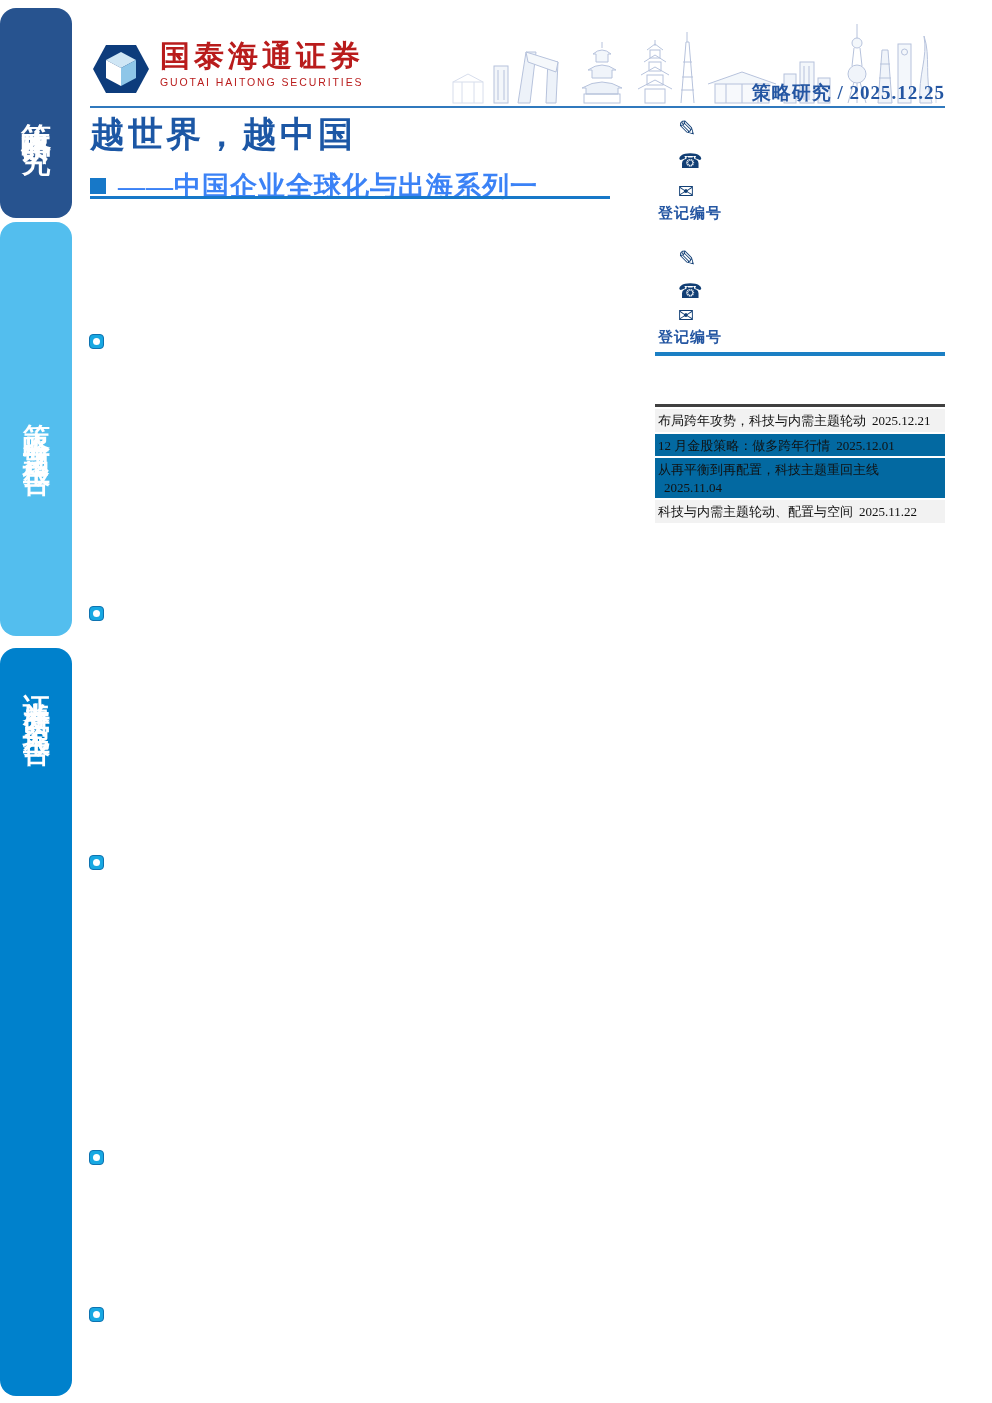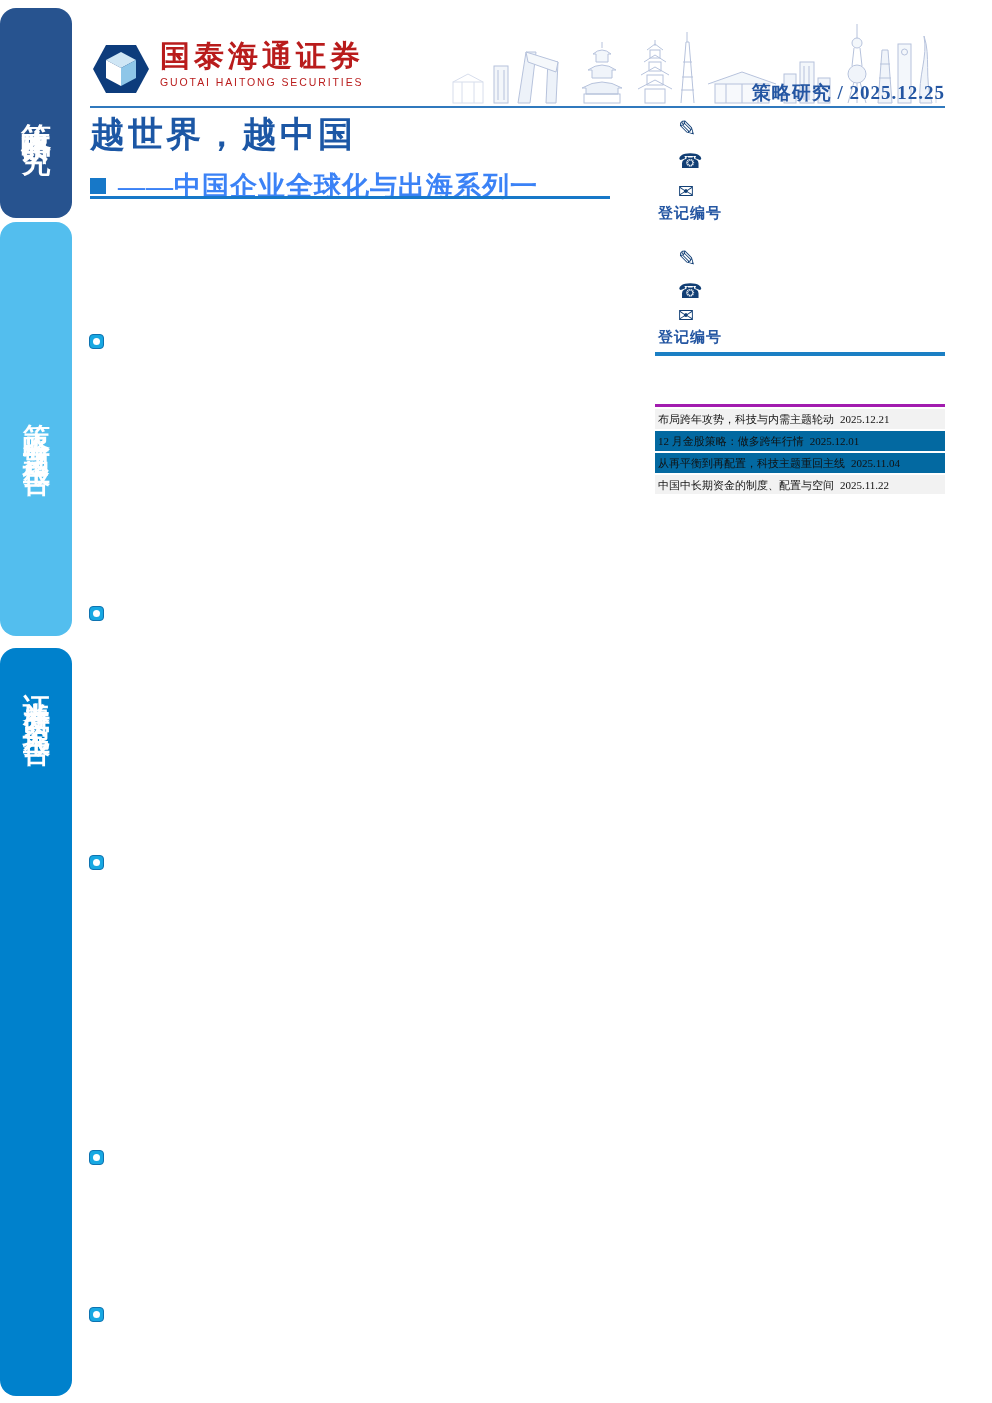--- a/index.html
+++ b/index.html
@@ -41,8 +41,8 @@
   .reg{position:absolute;left:3px;font-size:15px;font-weight:bold;color:#2456a2;letter-spacing:1px;}
   #thick-rule{position:absolute;left:655px;top:352px;width:290px;height:4px;background:#1b7fc4;}
   
-  #reports{position:absolute;left:655px;top:404px;width:290px;border-top:3px solid #a21caf;
-           font-size:11px;color:#111;}
+  #reports{position:absolute;left:655px;top:404px;width:290px;border-top:3px solid #404040;
+           font-size:13px;color:#111;}
   .report-row{padding:3px 3px 2px 3px;margin-top:2px;line-height:1.35;cursor:pointer;}
   .report-row.shaded{background:#f2f2f2;}
   .report-row.plain{background:#0369a1;}

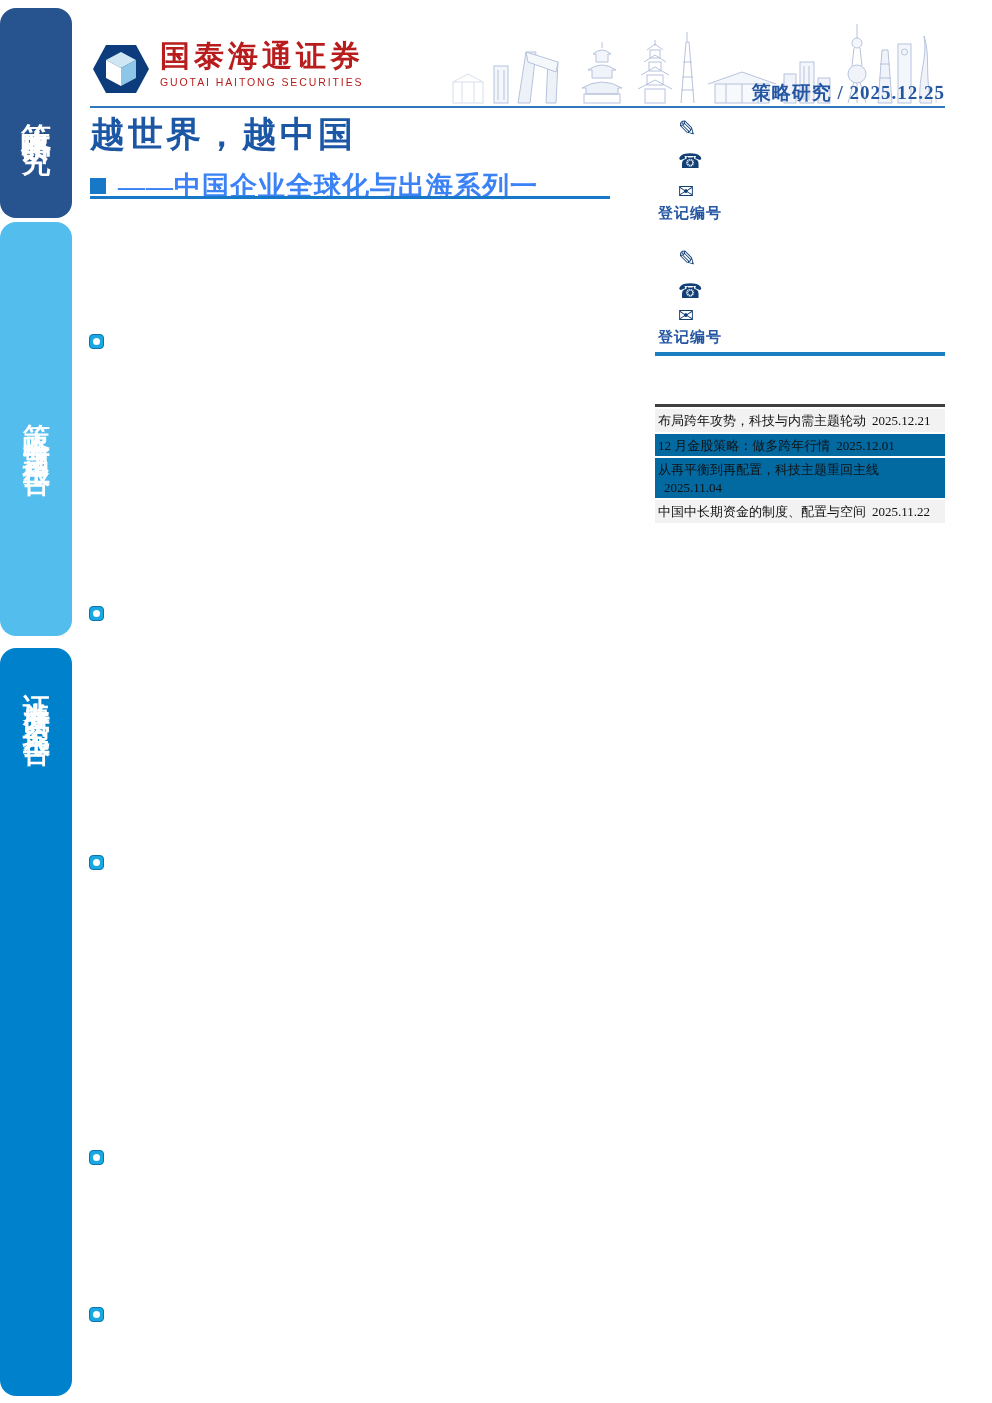--- a/index.html
+++ b/index.html
@@ -183,7 +183,7 @@
       <span>从再平衡到再配置，科技主题重回主线</span><span class="report-date">2025.11.04</span>
     </div>
     <div class="report-row shaded">
-      <span>中国中长期资金的制度、配置与空间</span><span class="report-date">2025.11.22</span>
+      <span>科技与内需主题轮动、配置与空间</span><span class="report-date">2025.11.22</span>
     </div>
   </div>
 

